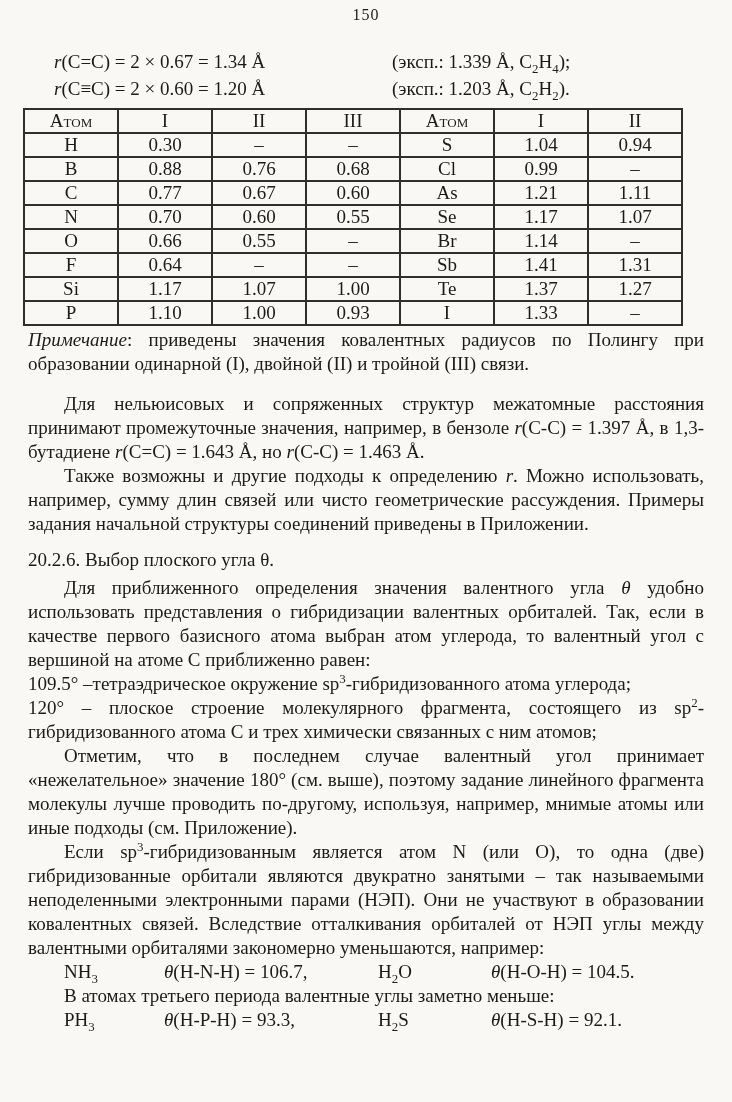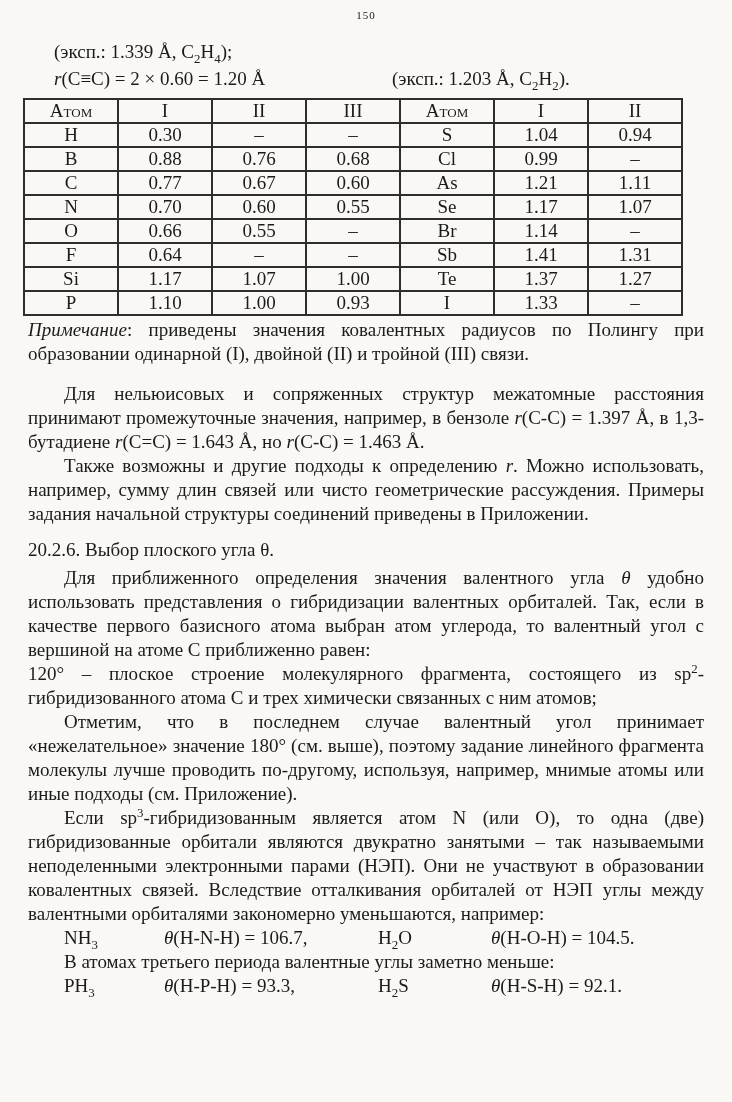--- a/index.html
+++ b/index.html
@@ -18,10 +18,10 @@
   }
   .page-number {
     text-align: center;
-    font-size: 11px;
+    font-size: 16px;
     line-height: 18px;
     letter-spacing: 1px;
-    margin-bottom: 14px;
+    margin-bottom: 24px;
   }
   .formulas { margin: 4px 0 6px 26px; line-height: 27px; }
   .f-row { display: flex; white-space: nowrap; }

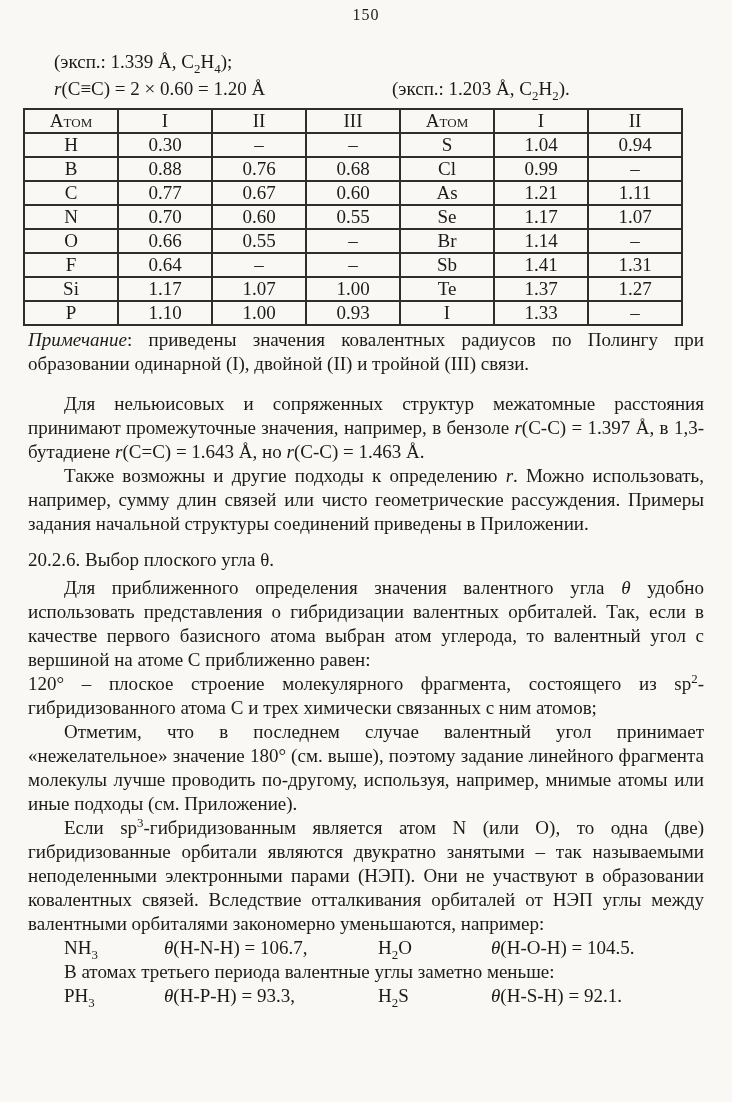--- a/index.html
+++ b/index.html
@@ -72,6 +72,7 @@
 
   <div class="formulas">
     <div class="f-row">
+      <span class="f-left"><i>r</i><span>(C=C) = 2 × 0.67 = 1.34 Å</span></span>
       <span class="f-right"><span>(эксп.: 1.339 Å, C</span><sub>2</sub><span>H</span><sub>4</sub><span>);</span></span>
     </div>
     <div class="f-row">

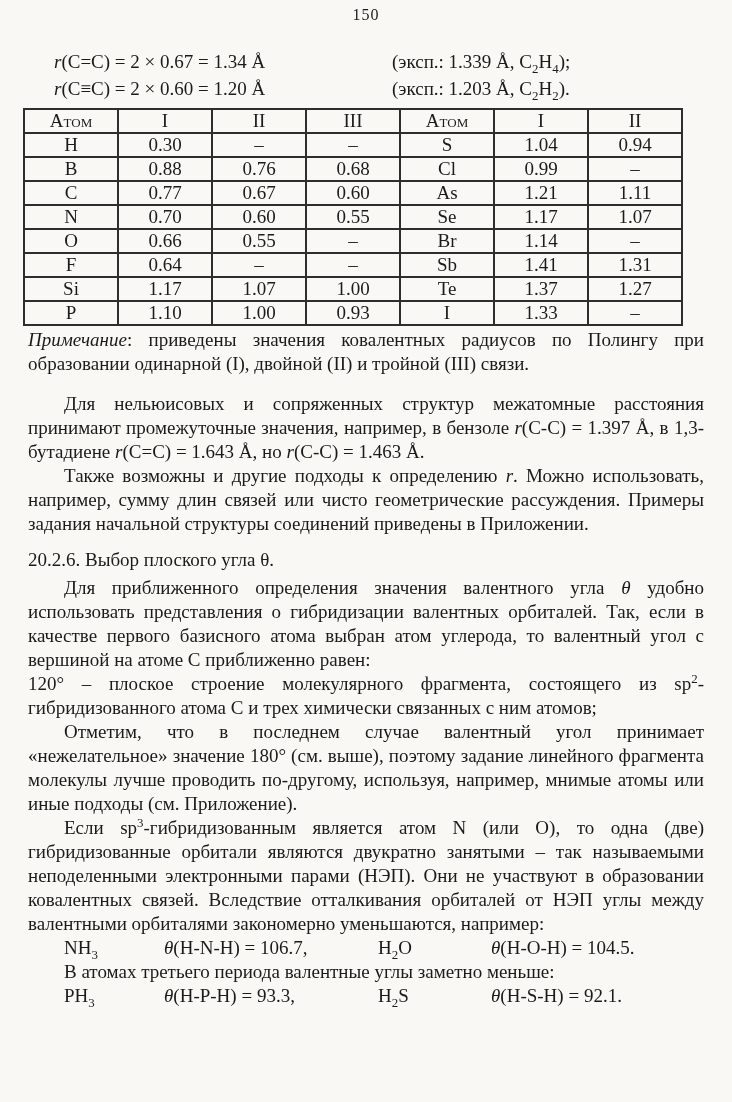--- a/index.html
+++ b/index.html
@@ -177,6 +177,7 @@
   <h3 class="heading">20.2.6. Выбор плоского угла θ.</h3>
 
   <p class="para indent"><span>Для приближенного определения значения валентного угла </span><i>θ</i><span> удобно использовать представления о гибридизации валентных орбиталей. Так, если в качестве первого базисного атома выбран атом углерода, то валентный угол с вершиной на атоме С приближенно равен:</span></p>
+  <p class="para"><span>109.5° –тетраэдрическое окружение sp</span><sup>3</sup><span>-гибридизованного атома углерода;</span></p>
   <p class="para"><span>120° – плоское строение молекулярного фрагмента, состоящего из sp</span><sup>2</sup><span>-гибридизованного атома С и трех химически связанных с ним атомов;</span></p>
   <p class="para indent">Отметим, что в последнем случае валентный угол принимает «нежелательное» значение 180° (см. выше), поэтому задание линейного фрагмента молекулы лучше проводить по-другому, используя, например, мнимые атомы или иные подходы (см. Приложение).</p>
   <p class="para indent"><span>Если sp</span><sup>3</sup><span>-гибридизованным является атом N (или O), то одна (две) гибридизованные орбитали являются двукратно занятыми – так называемыми неподеленными электронными парами (НЭП). Они не участвуют в образовании ковалентных связей. Вследствие отталкивания орбиталей от НЭП углы между валентными орбиталями закономерно уменьшаются, например:</span></p>

